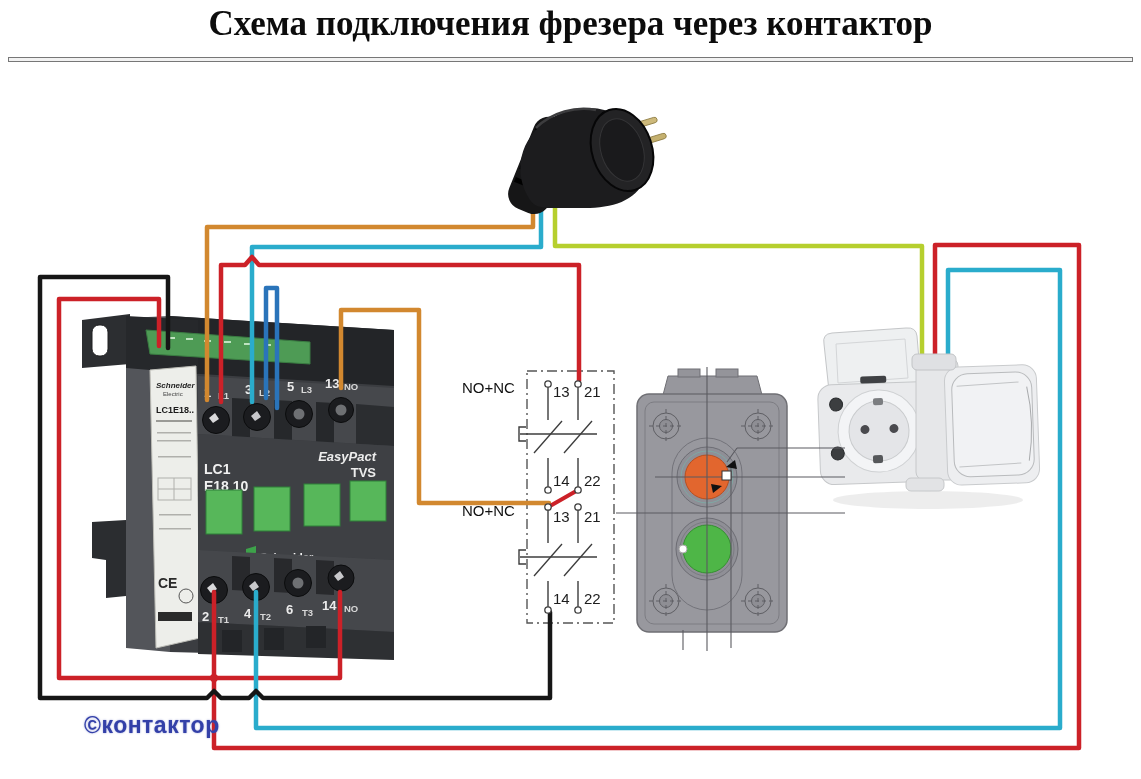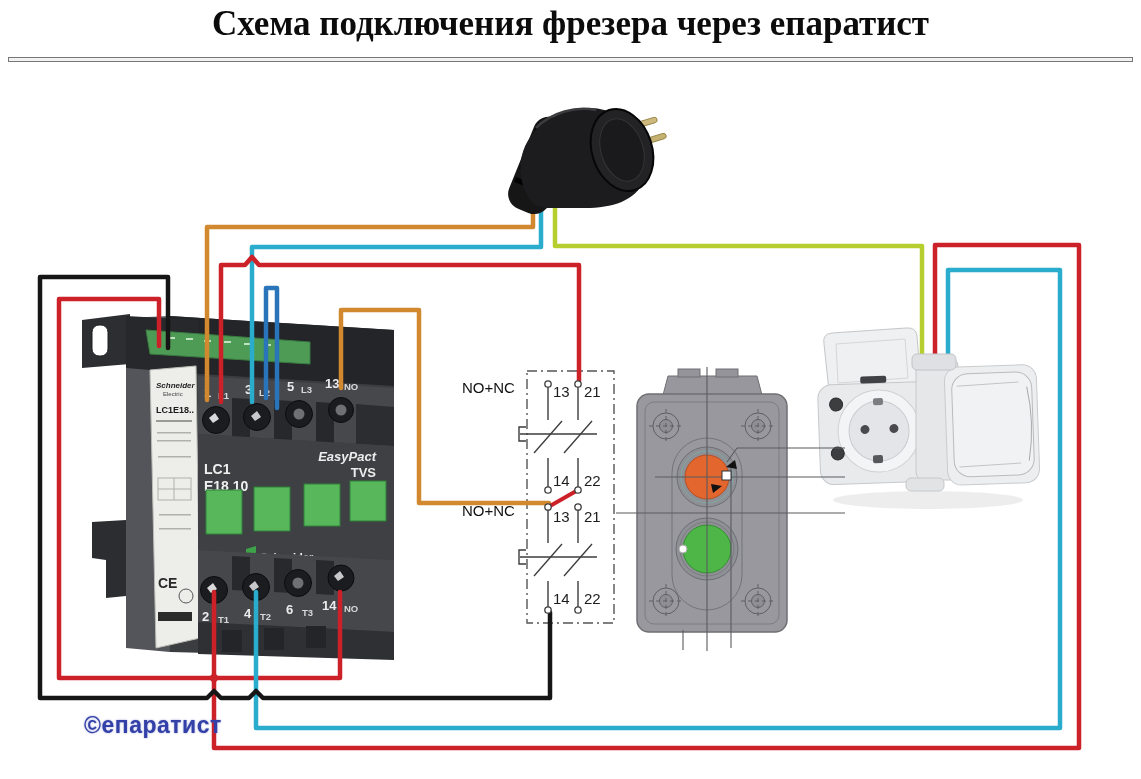--- a/index.html
+++ b/index.html
@@ -23,7 +23,7 @@
 
 <div class="stage">
 
-  <div class="title">Схема подключения фрезера через епаратист</div>
+  <div class="title">Схема подключения фрезера через контактор</div>
   <div class="rule"></div>
 
   <svg width="1141" height="779" viewBox="0 0 1141 779" style="position:absolute;left:0;top:0">

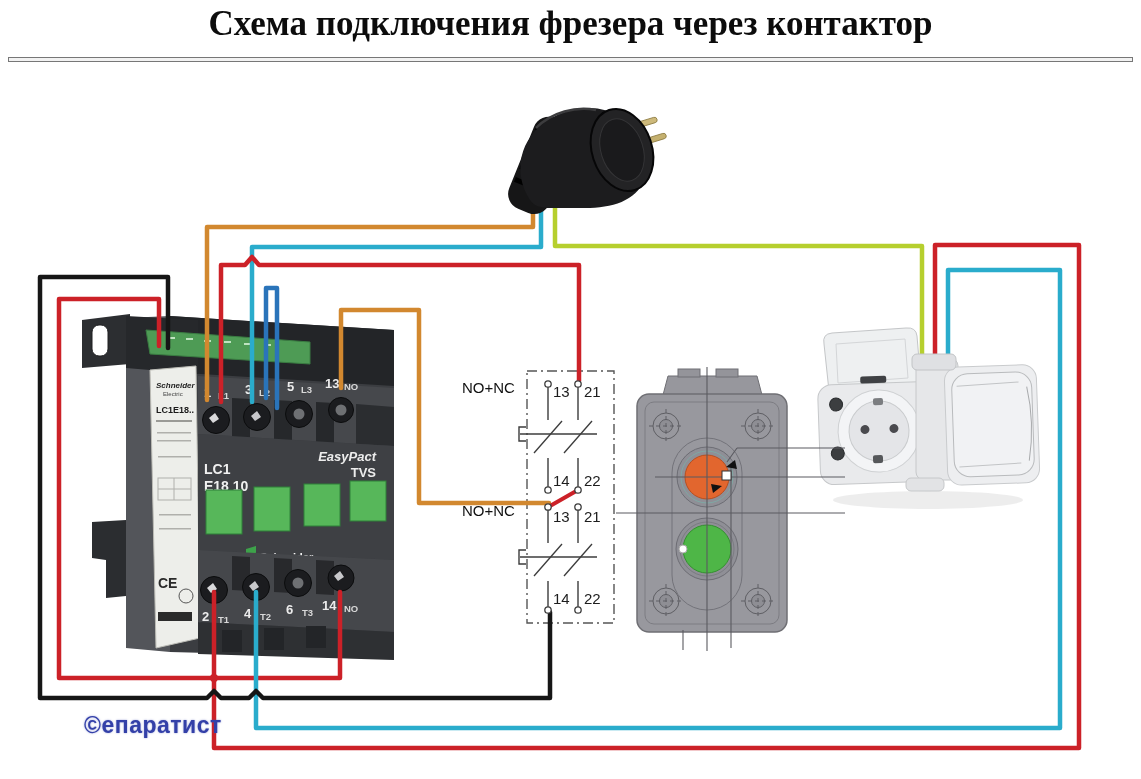--- a/index.html
+++ b/index.html
@@ -316,7 +316,7 @@
     </g>
   </svg>
 
-  <div class="watermark">©епаратист</div>
+  <div class="watermark">©контактор</div>
 </div>
 
 </body></html>

